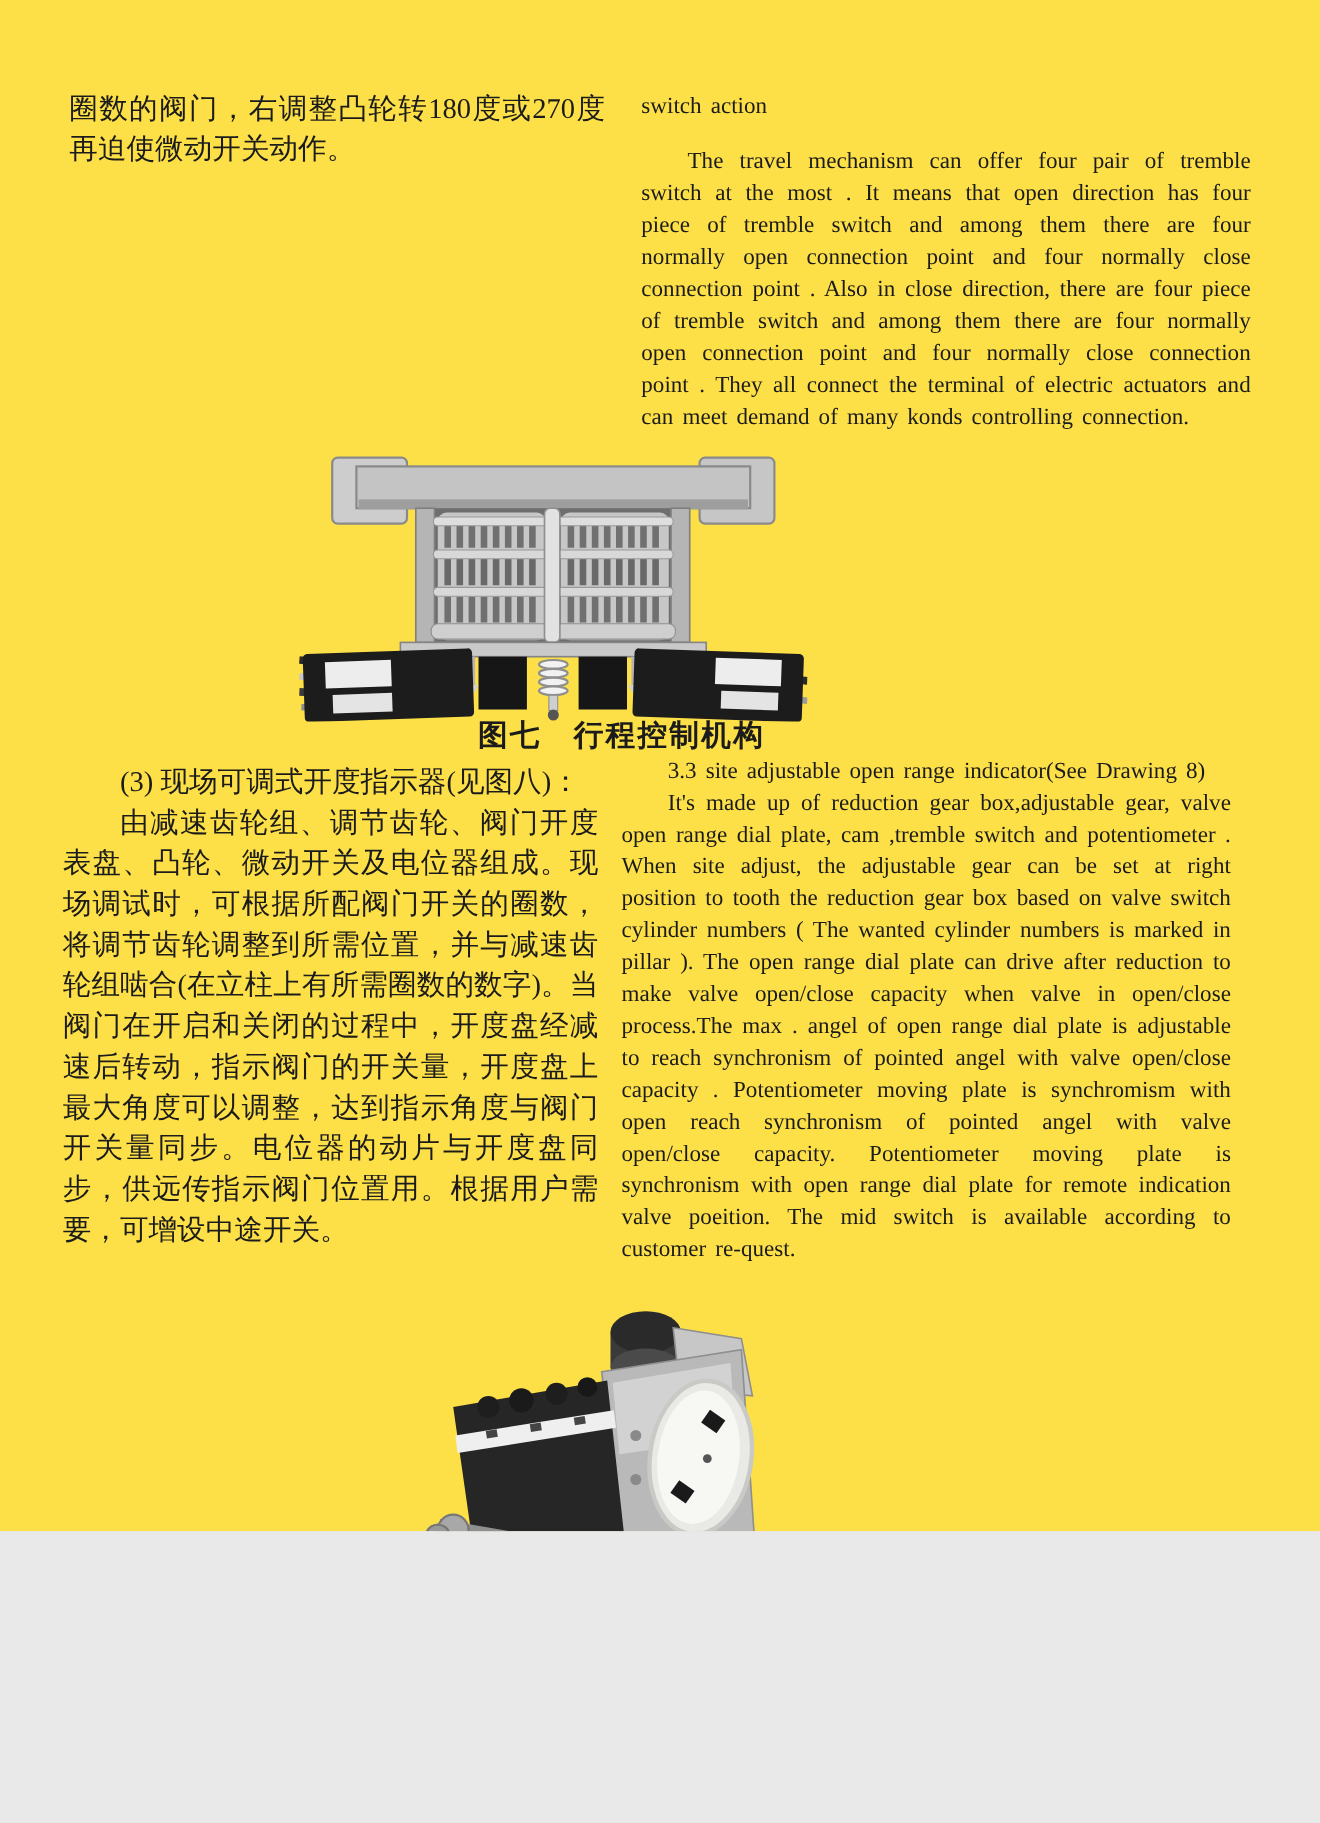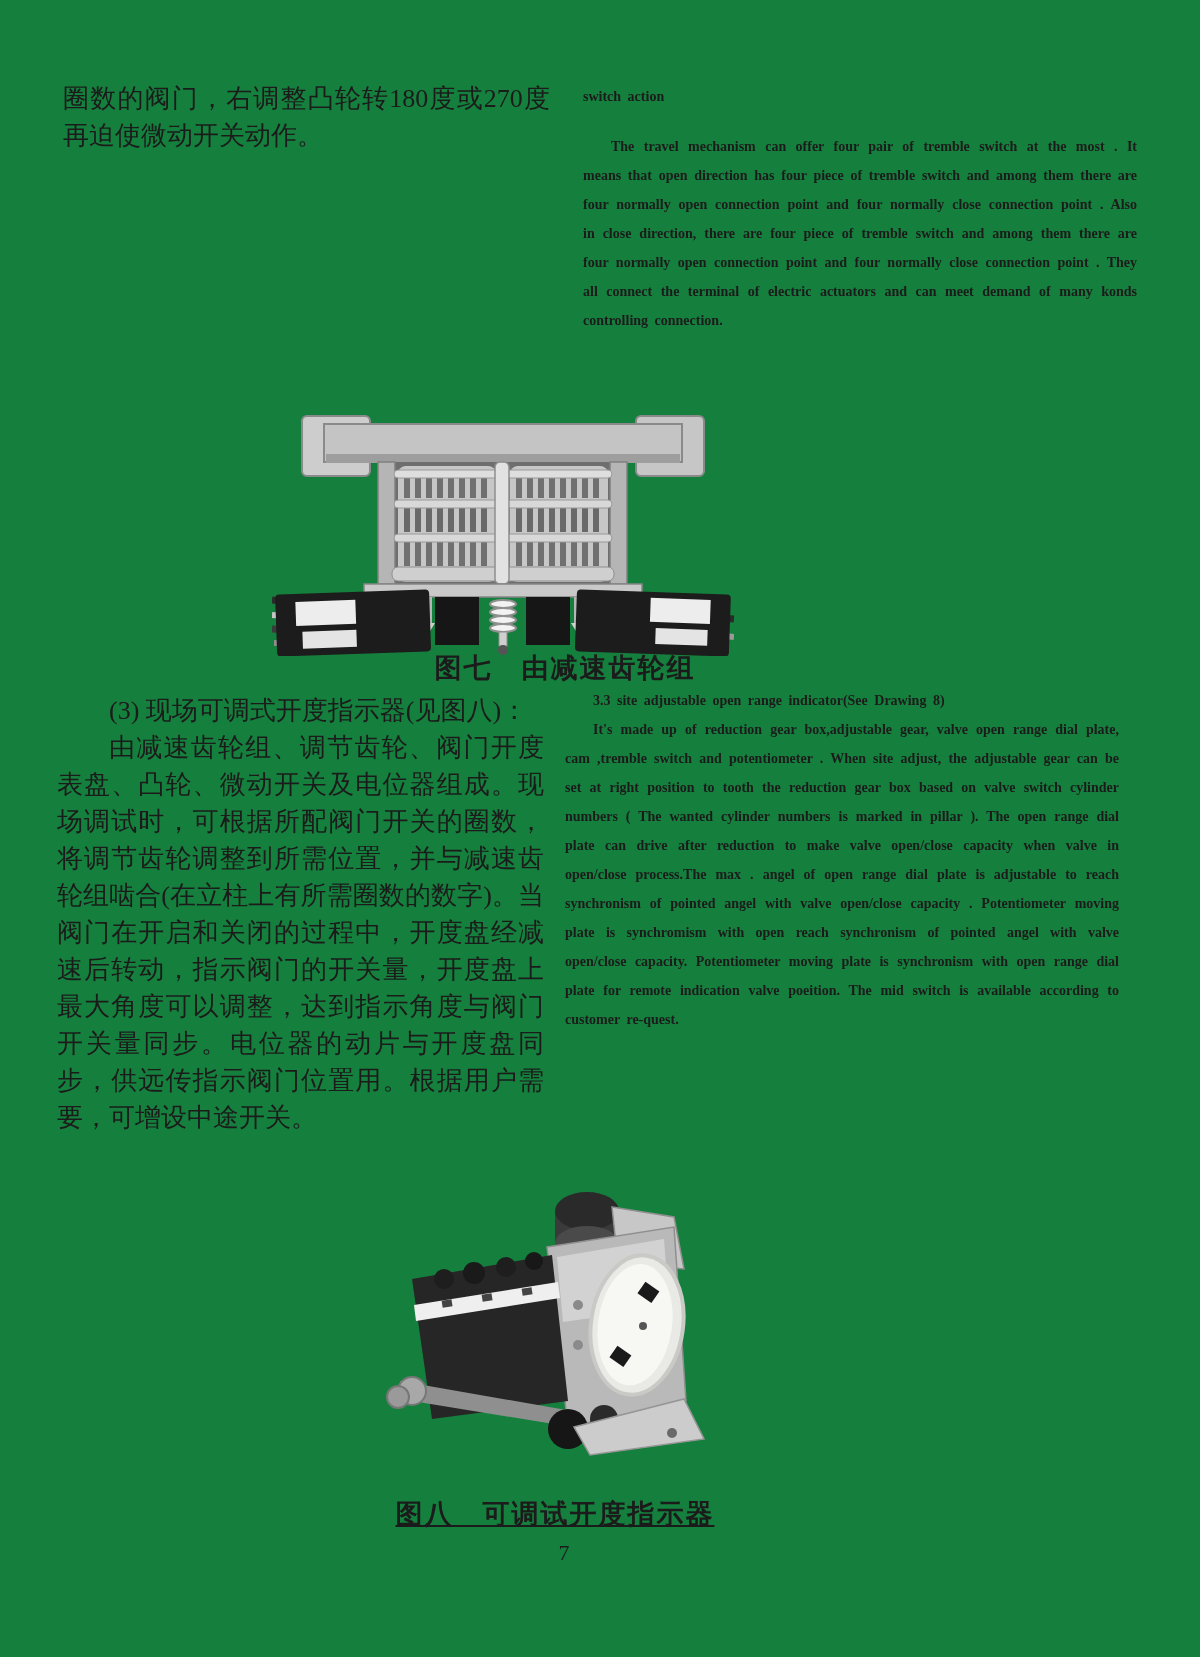--- a/index.html
+++ b/index.html
@@ -5,9 +5,9 @@
   html,body { margin:0; padding:0; background:#e9e9e9; }
   .page {
     position:relative;
-    width:1200px; height:1657px;
+    width:1200px; height:1392px;
     margin:0 auto;
-    background:#15803d;
+    background:#fde047;
     color:#1b1b1b;
     font-family:"Liberation Serif","DejaVu Serif",serif;
     overflow:hidden;

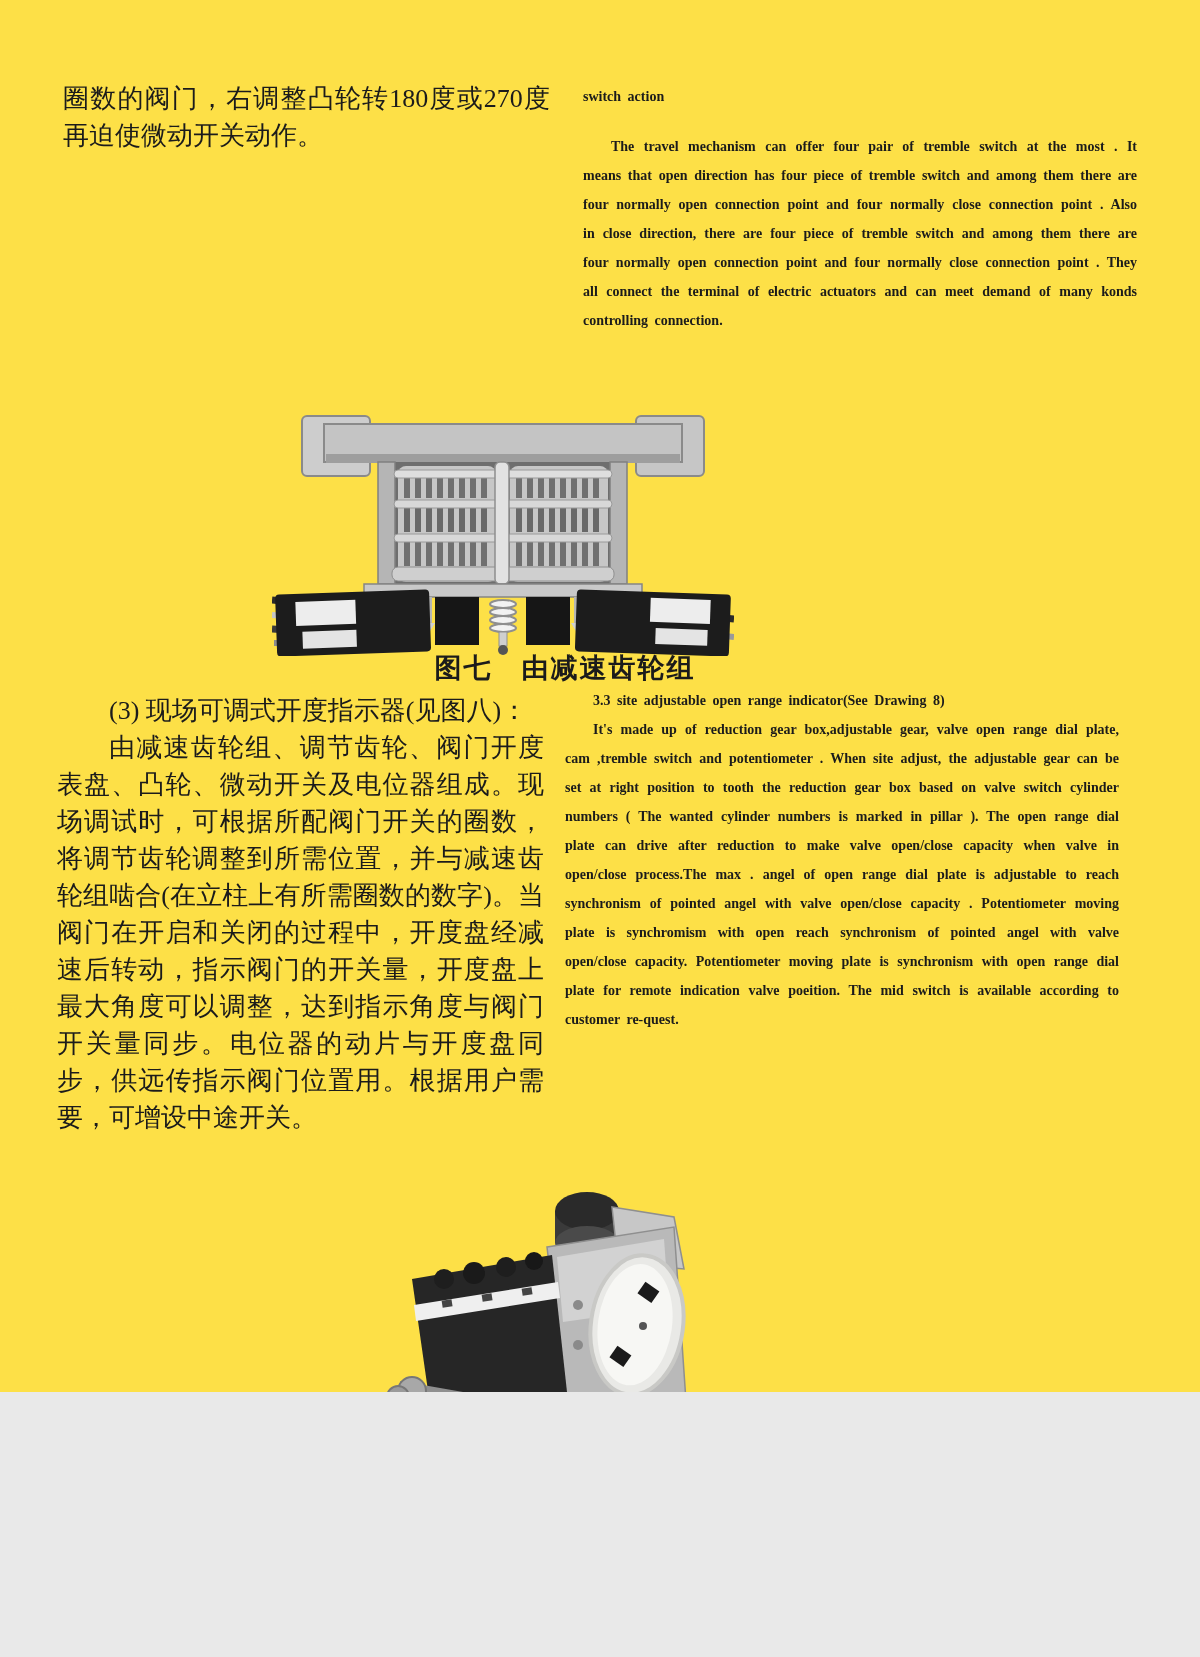--- a/index.html
+++ b/index.html
@@ -17,7 +17,7 @@
   .zh p { margin:0; text-indent:2em; }
   .zh p.noindent { text-indent:0; }
   
-  .en { font-size:14px; line-height:29px; text-align:justify; word-spacing:3px;font-weight:bold; }
+  .en { font-size:21px; line-height:29px; text-align:justify; word-spacing:3px; }
   .en p { margin:0; text-indent:2em; }
   .en p.noindent { text-indent:0; }
   .en p.gap { margin-top:21px; }

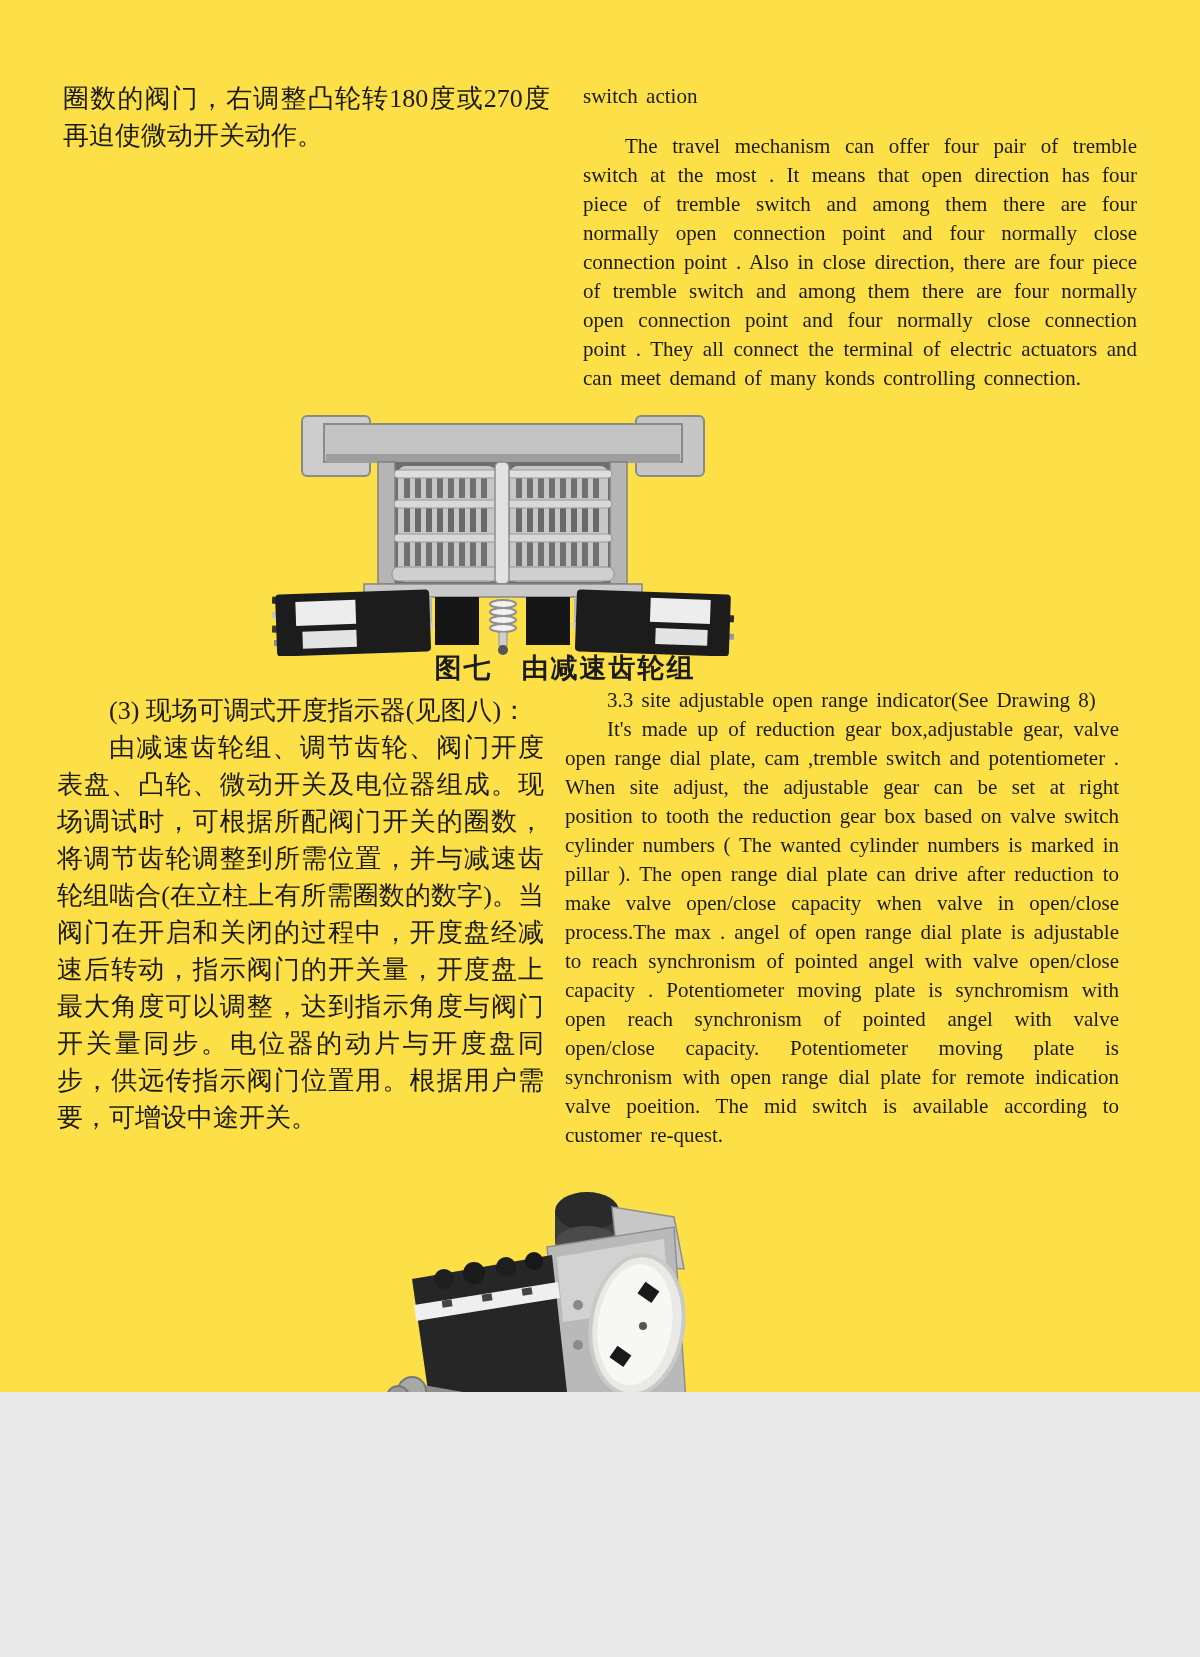--- a/index.html
+++ b/index.html
@@ -138,7 +138,7 @@
     </svg>
   </div>
 
-  <div id="caption7" class="block">图七　由减速齿轮组</div>
+  <div id="caption7" class="block">图七　行程控制机构</div>
 
   <div id="left-mid" class="block zh">
     <p>(3) 现场可调式开度指示器(见图八)：</p>

